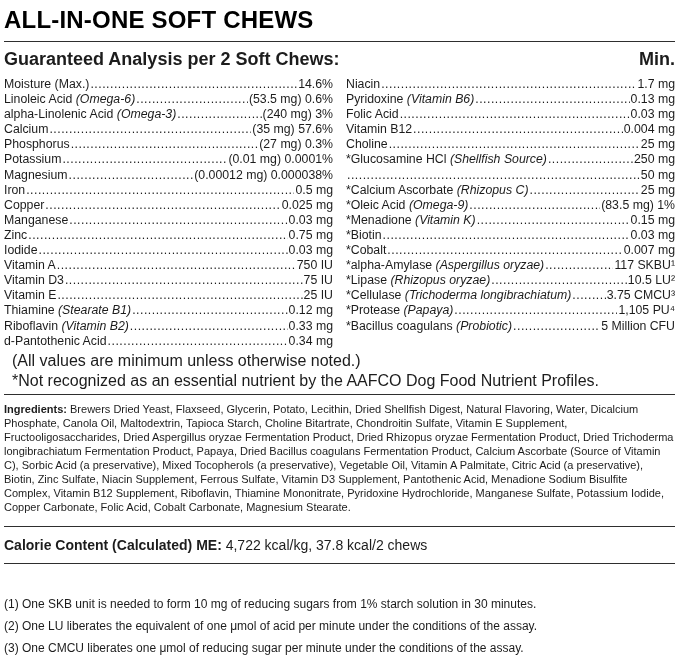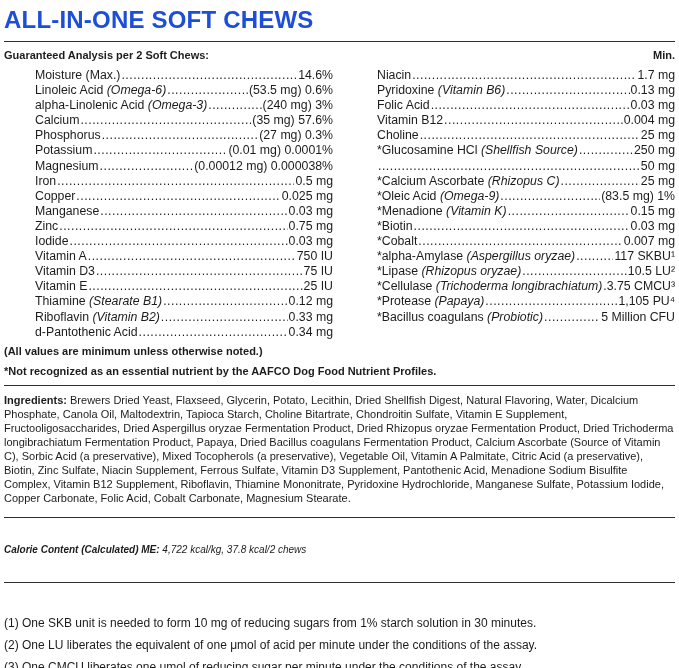--- a/index.html
+++ b/index.html
@@ -18,7 +18,7 @@
   .product-title {
     margin: 2px 0 4px 0;
     font-size: 24px; font-weight: bold; letter-spacing: 0.2px;
-    color: #1d4ed8;
+    color: #000000;
     line-height: 28px;
   }
   .rule-title { margin-top: 7px; }

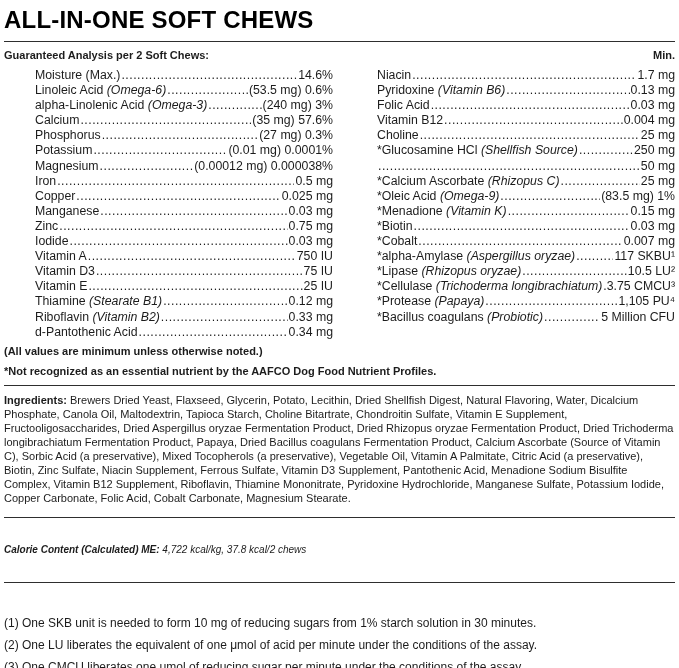--- a/index.html
+++ b/index.html
@@ -26,7 +26,7 @@
   .ga-header {
     display: flex; justify-content: space-between; align-items: baseline;
     margin-top: 7px;
-    font-size: 11px; font-weight: bold;
+    font-size: 18px; font-weight: bold;
   }
   
   .ga-columns {

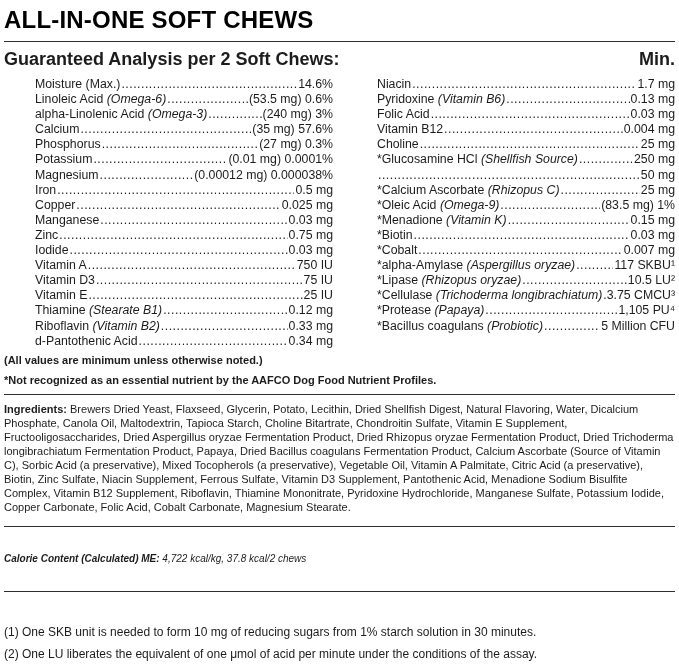--- a/index.html
+++ b/index.html
@@ -38,7 +38,6 @@
     display: flex; align-items: center;
     font-size: 12.3px; line-height: 15.1px;
     white-space: nowrap;
-    margin-left: 31px;
   }
   .ga-row .lab { flex: 0 0 auto; }
   .ga-row .note { font-style: italic; }

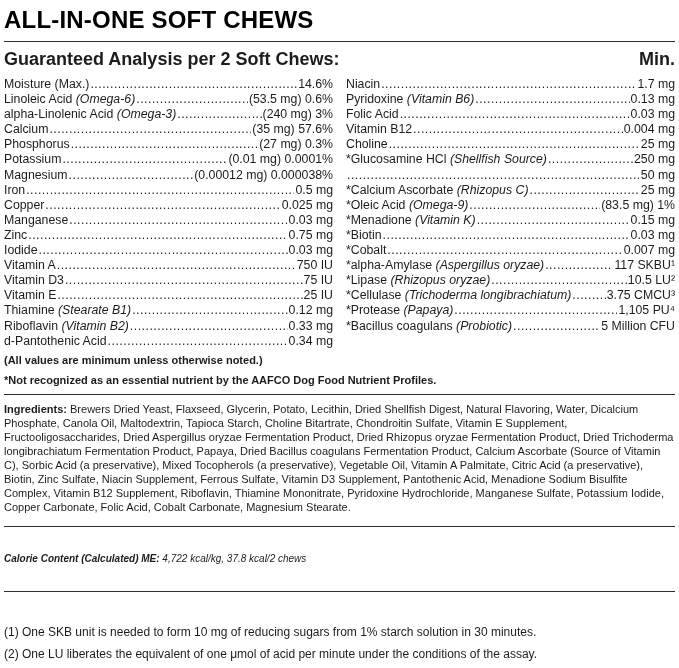--- a/index.html
+++ b/index.html
@@ -49,8 +49,8 @@
   .ga-row .val { flex: 0 0 auto; }
   
   .small-note {
-    margin: 4px 0 0 0;
-    font-size: 11px; line-height: 15px; font-weight: bold;
+    margin: 4px 0 0 8px;
+    font-size: 16px; line-height: 15px;
   }
   .aafco-note { margin-top: 5px; }
   .rule-aafco { margin-top: 6px; }

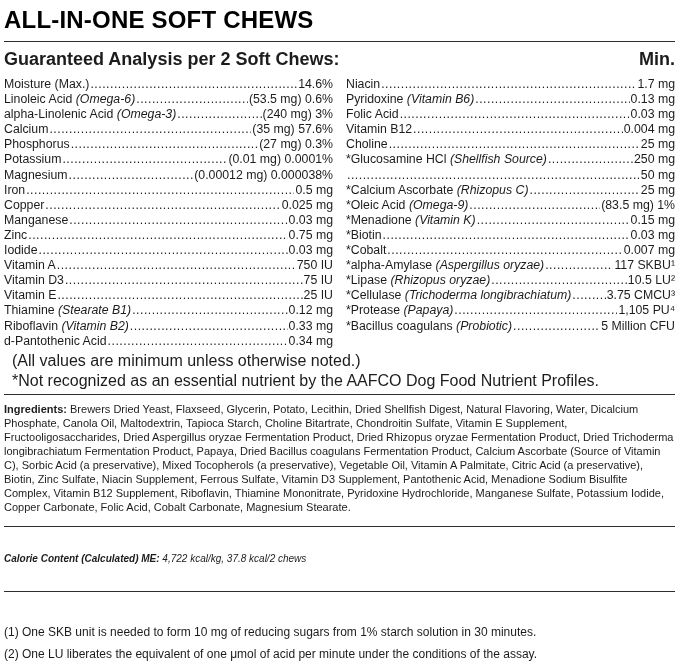--- a/index.html
+++ b/index.html
@@ -62,8 +62,8 @@
   .rule-ing { margin-top: 12px; border-top-width: 1.2px; }
   
   .calorie-line {
-    margin: 24px 0;
-    font-size: 10px; line-height: 16px; font-style: italic;
+    margin: 10px 0;
+    font-size: 14px; line-height: 16px;
   }
   .rule-cal { border-top-width: 1.2px; }
   

